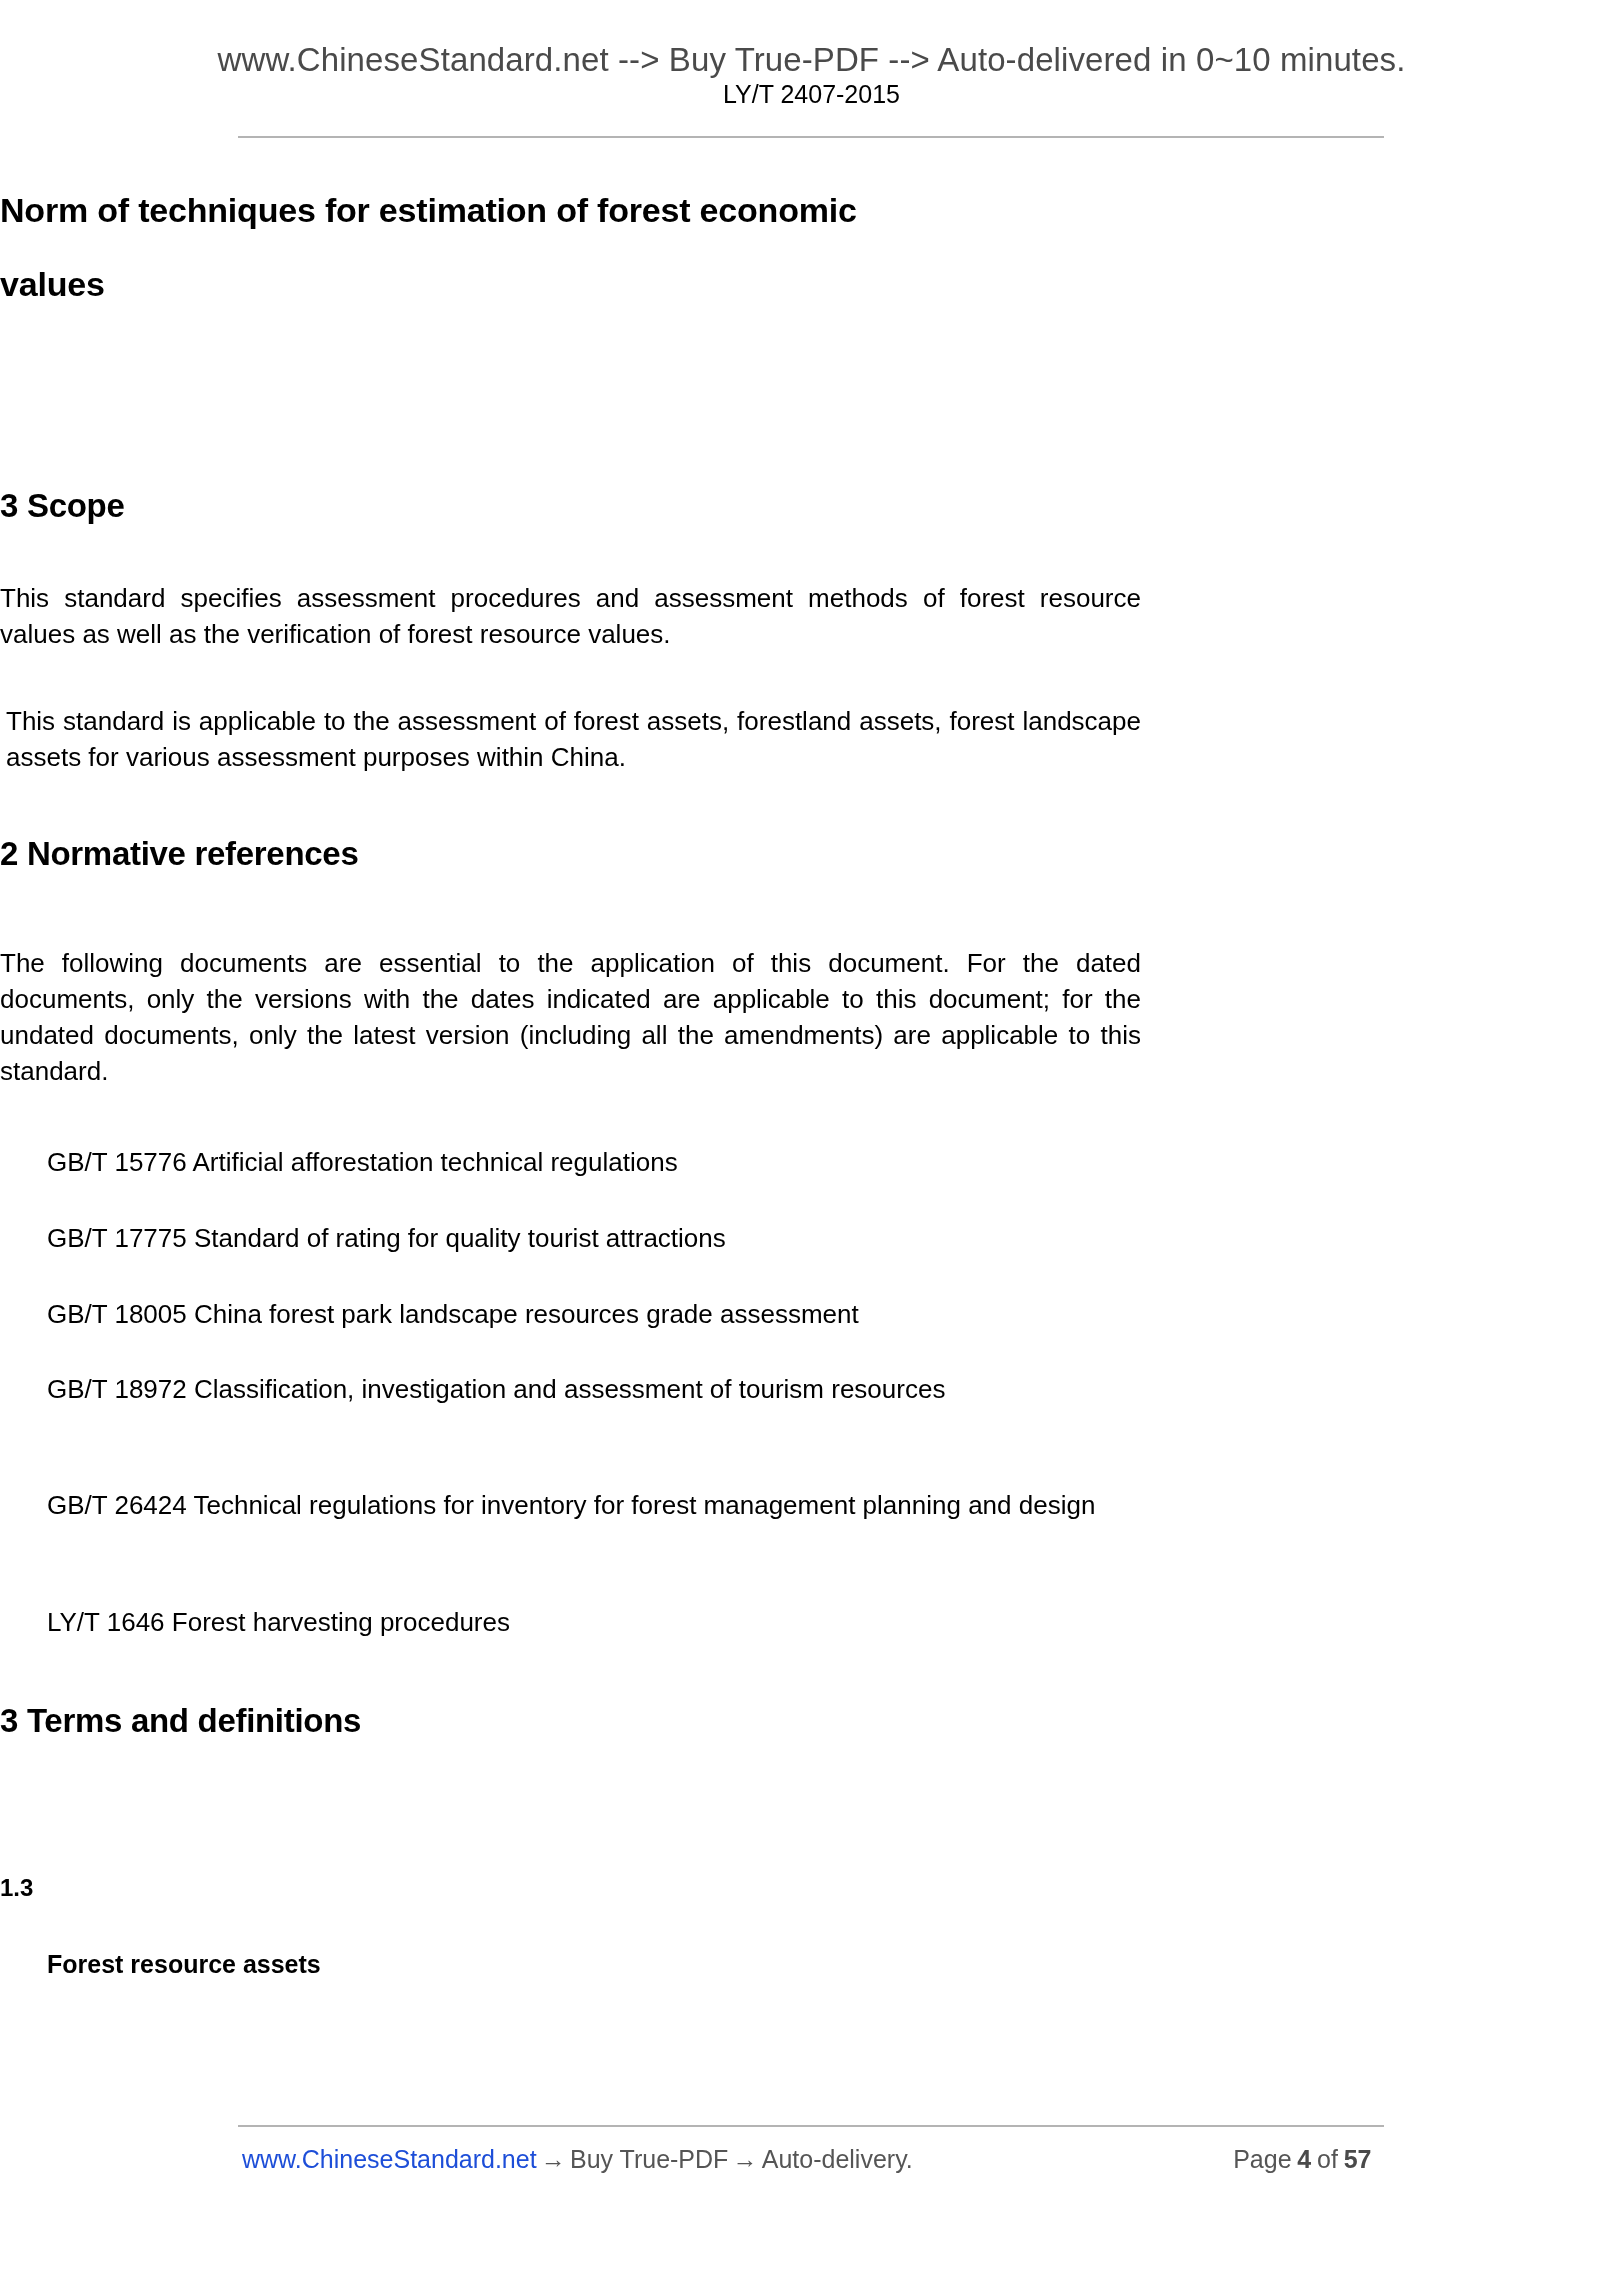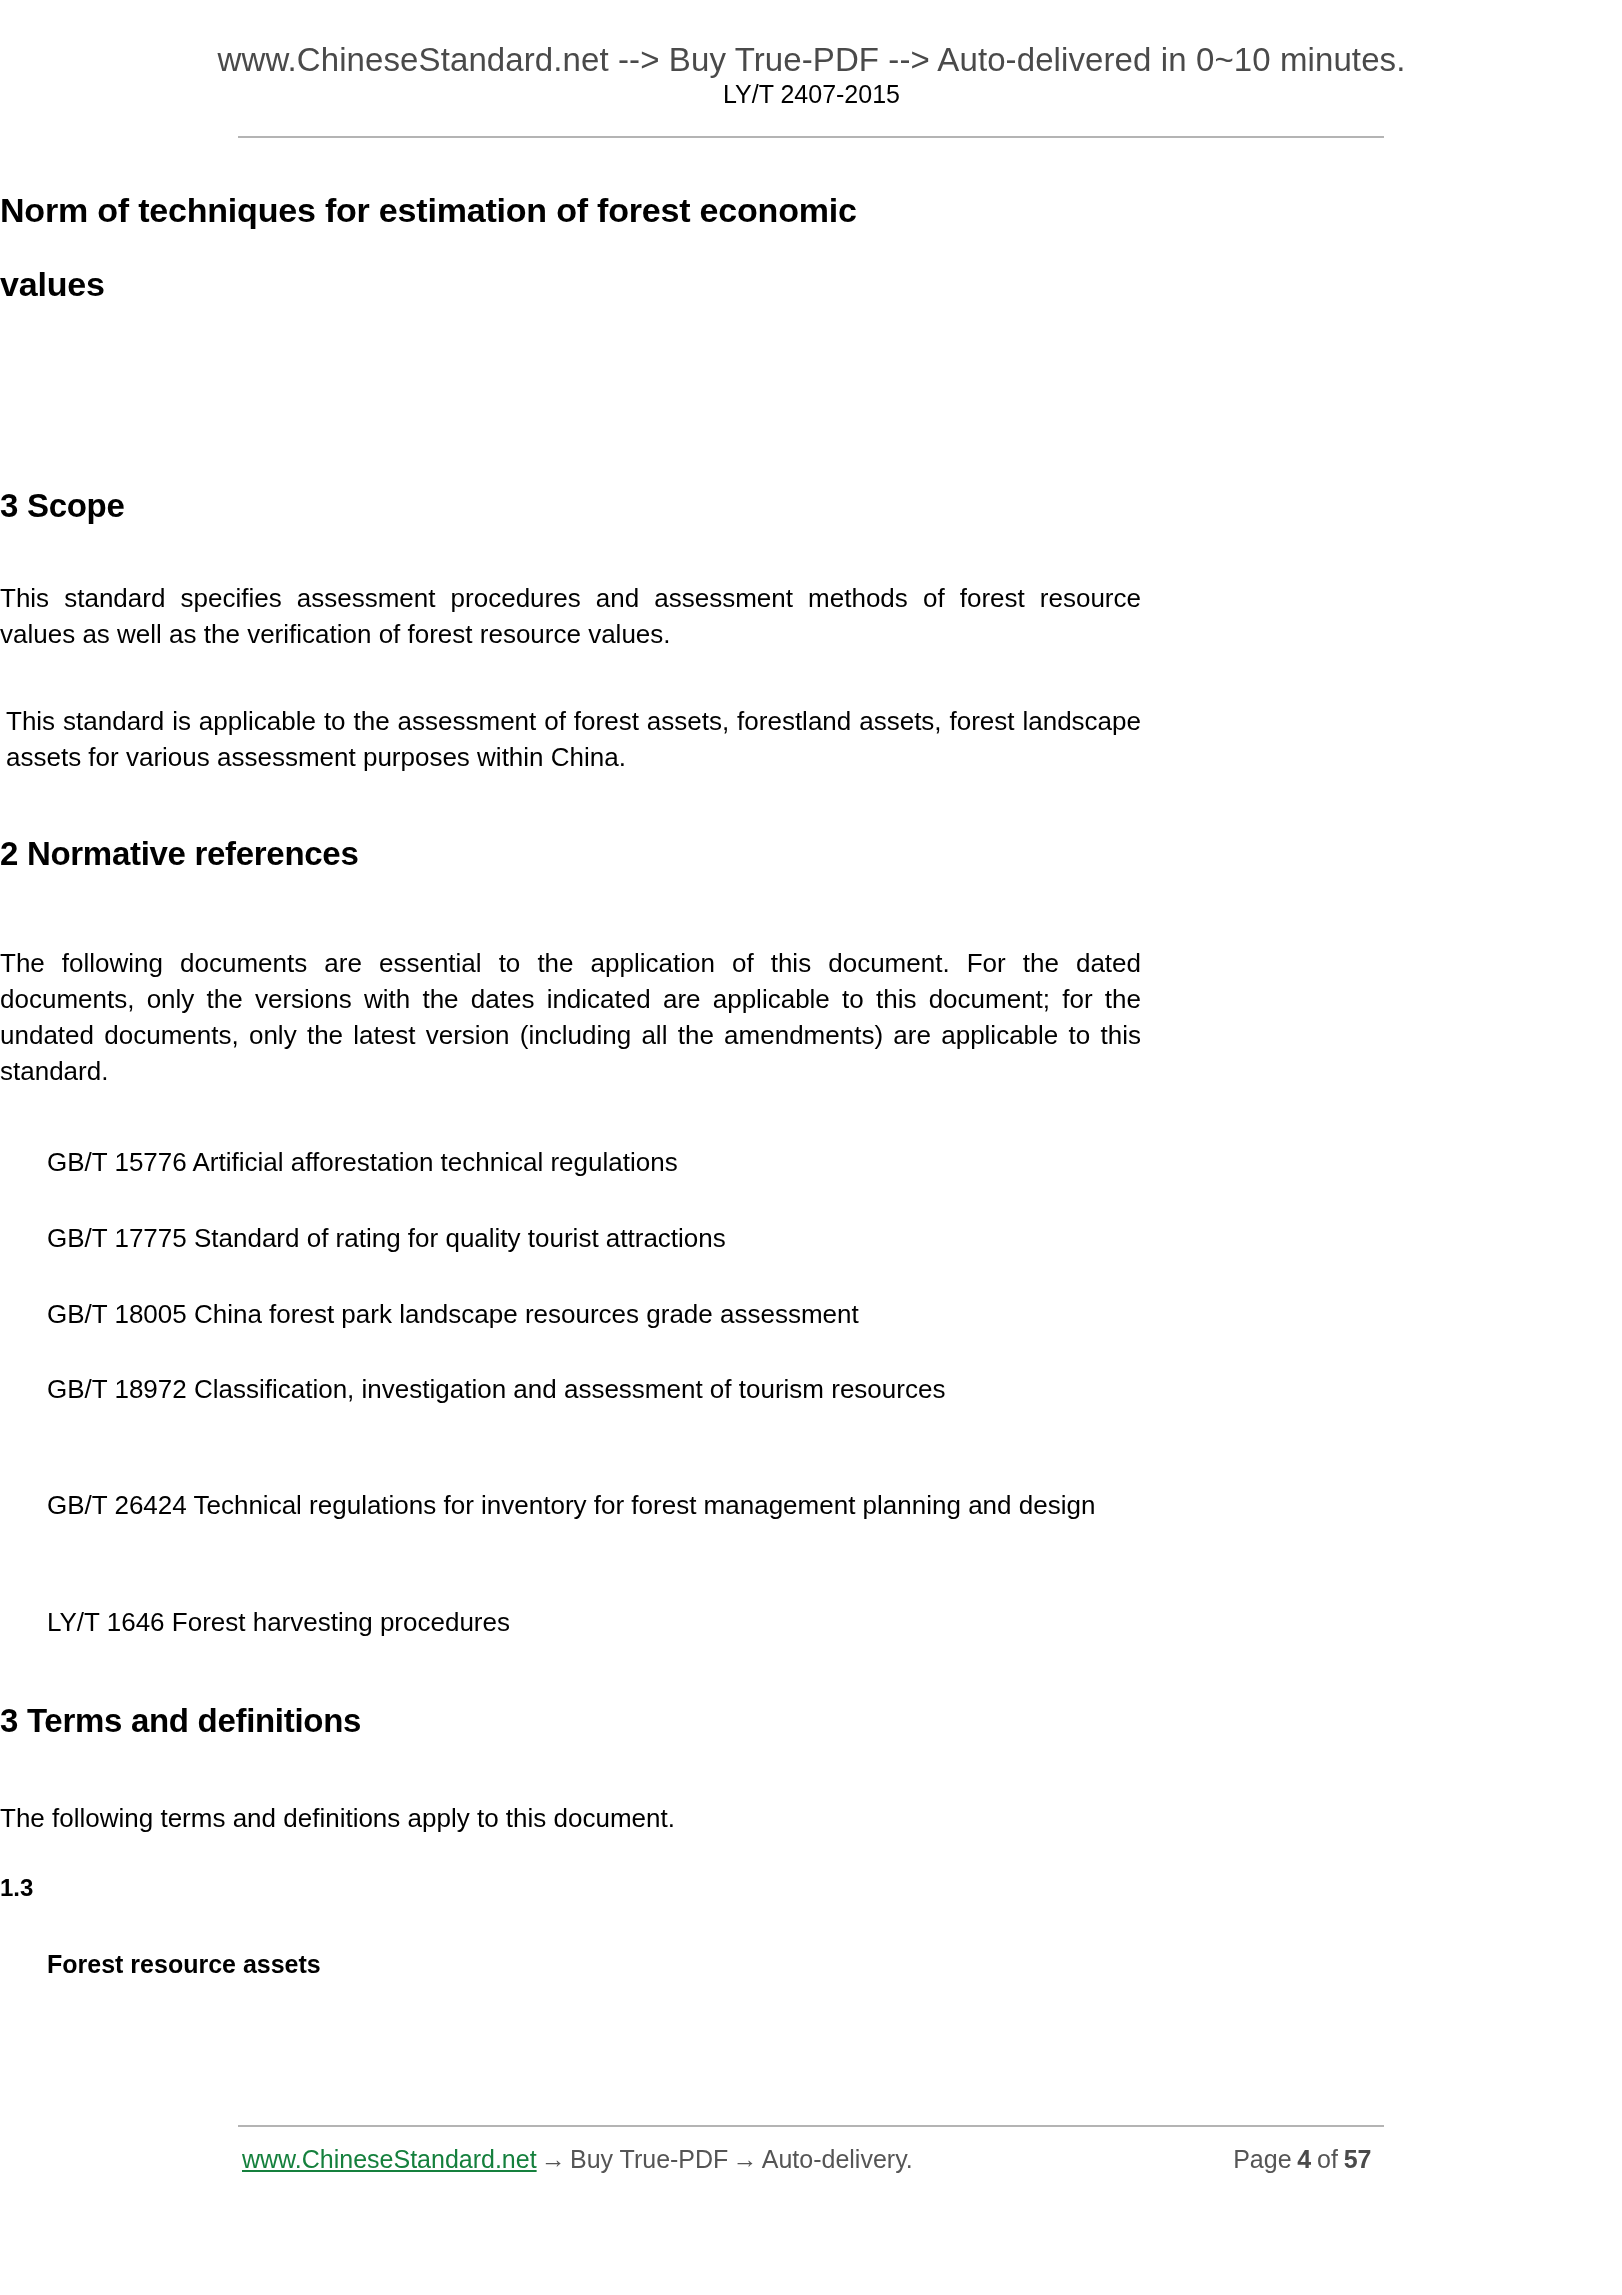--- a/index.html
+++ b/index.html
@@ -187,7 +187,6 @@
 
   <h2 class="section pos" style="top:1701px;">3 Terms and definitions</h2>
 
-  <p class="body pos" style="top:1801px;">The following terms and definitions apply to this document.</p>
 
   <div class="clause-num pos" style="top:1874px;">1.3</div>
 

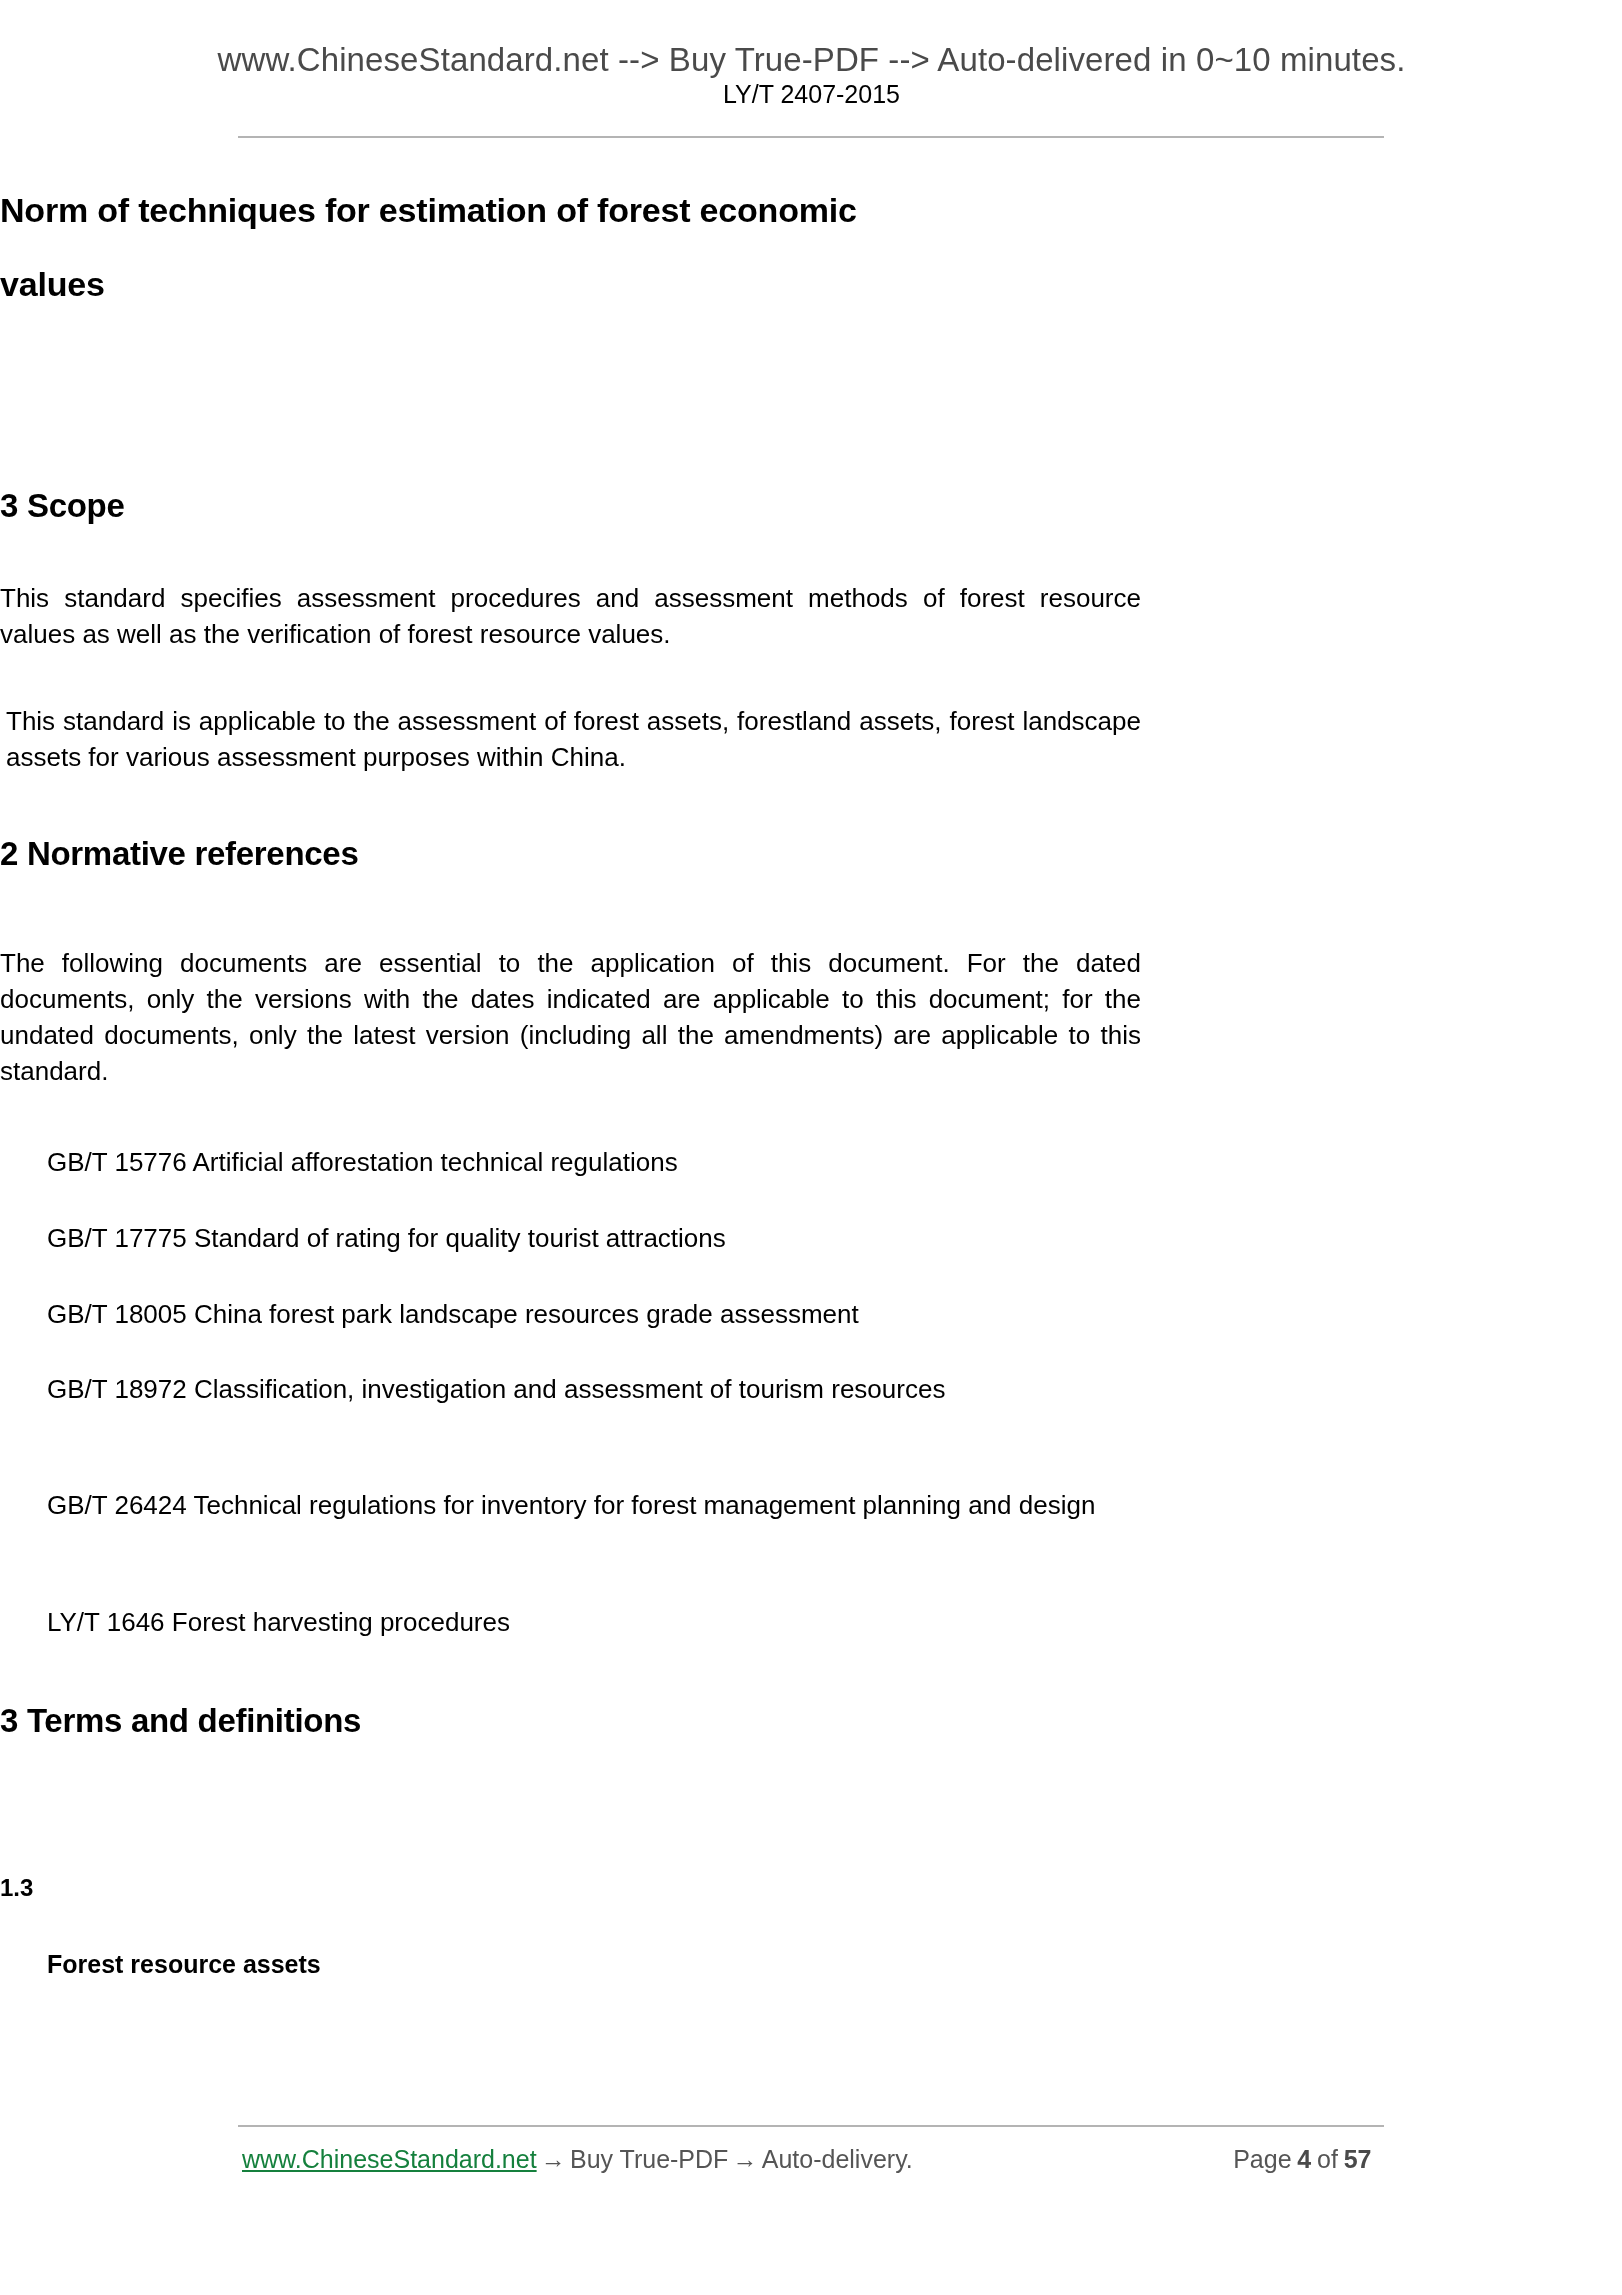--- a/index.html
+++ b/index.html
@@ -135,7 +135,7 @@
     align-items: baseline;
   }
   .footer-left { white-space: nowrap; }
-  .footer-url { text-decoration: underline; color: #15803d; }
+  .footer-url { color: #1d4ed8; }
   .footer-arrow { padding: 0 4.2px; font-size: 25px; }
   .footer-right {
     margin-left: auto;

